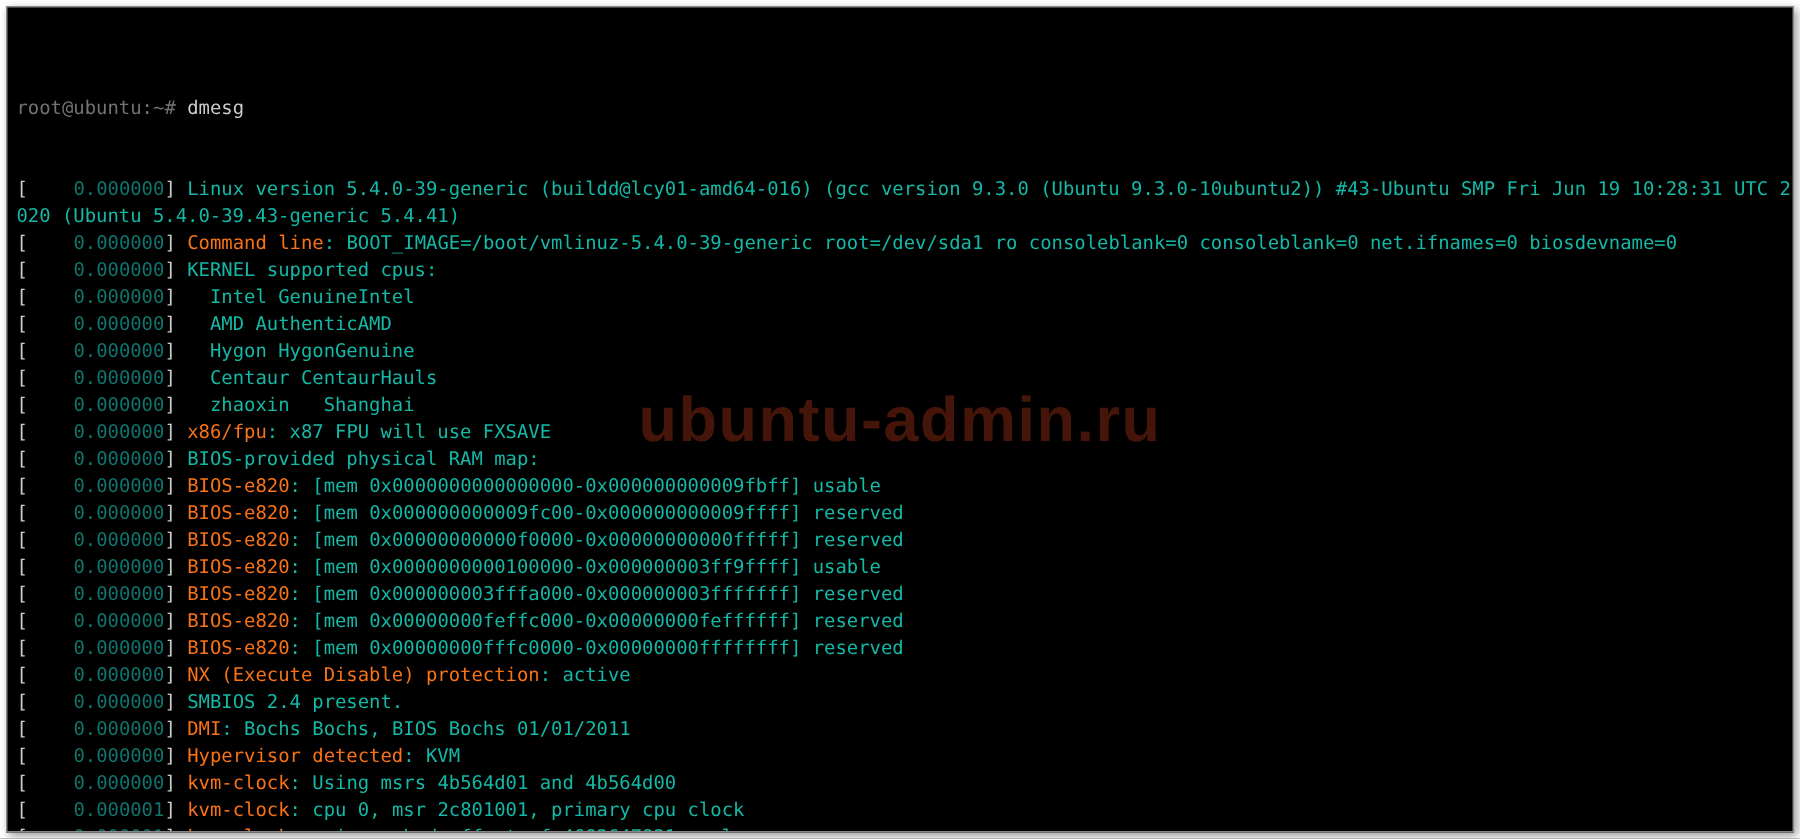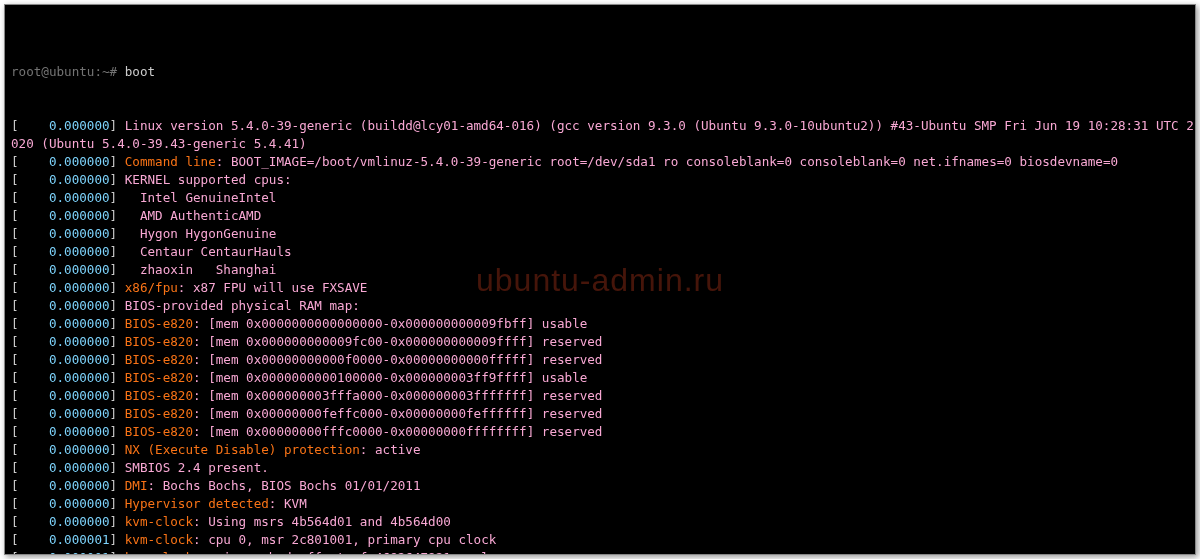--- a/index.html
+++ b/index.html
@@ -50,7 +50,7 @@
 
 <div class="frame">
   <div class="watermark">ubuntu-admin.ru</div>
-  <span class="line"><span class="prompt-user">root@ubuntu</span><span class="prompt-user">:</span><span class="prompt-user">~</span><span class="prompt-user"># </span><span class="prompt-cmd">boot</span></span>
+  <span class="line"><span class="prompt-user">root@ubuntu</span><span class="prompt-user">:</span><span class="prompt-user">~</span><span class="prompt-user"># </span><span class="prompt-cmd">dmesg</span></span>
   <div id="log-lines"><span class="line"><span class="br">[</span><span class="ts">    0.000000</span><span class="br">] </span><span class="txt">Linux version 5.4.0-39-generic (buildd@lcy01-amd64-016) (gcc version 9.3.0 (Ubuntu 9.3.0-10ubuntu2)) #43-Ubuntu SMP Fri Jun 19 10:28:31 UTC 2</span></span><span class="line"><span class="txt">020 (Ubuntu 5.4.0-39.43-generic 5.4.41)</span></span><span class="line"><span class="br">[</span><span class="ts">    0.000000</span><span class="br">] </span><span class="tag">Command line</span><span class="txt">: </span><span class="txt">BOOT_IMAGE=/boot/vmlinuz-5.4.0-39-generic root=/dev/sda1 ro consoleblank=0 consoleblank=0 net.ifnames=0 biosdevname=0</span></span><span class="line"><span class="br">[</span><span class="ts">    0.000000</span><span class="br">] </span><span class="txt">KERNEL supported cpus:</span></span><span class="line"><span class="br">[</span><span class="ts">    0.000000</span><span class="br">] </span><span class="txt">  Intel GenuineIntel</span></span><span class="line"><span class="br">[</span><span class="ts">    0.000000</span><span class="br">] </span><span class="txt">  AMD AuthenticAMD</span></span><span class="line"><span class="br">[</span><span class="ts">    0.000000</span><span class="br">] </span><span class="txt">  Hygon HygonGenuine</span></span><span class="line"><span class="br">[</span><span class="ts">    0.000000</span><span class="br">] </span><span class="txt">  Centaur CentaurHauls</span></span><span class="line"><span class="br">[</span><span class="ts">    0.000000</span><span class="br">] </span><span class="txt">  zhaoxin   Shanghai</span></span><span class="line"><span class="br">[</span><span class="ts">    0.000000</span><span class="br">] </span><span class="tag">x86/fpu</span><span class="txt">: </span><span class="txt">x87 FPU will use FXSAVE</span></span><span class="line"><span class="br">[</span><span class="ts">    0.000000</span><span class="br">] </span><span class="txt">BIOS-provided physical RAM map:</span></span><span class="line"><span class="br">[</span><span class="ts">    0.000000</span><span class="br">] </span><span class="tag">BIOS-e820</span><span class="txt">: </span><span class="txt">[mem 0x0000000000000000-0x000000000009fbff] usable</span></span><span class="line"><span class="br">[</span><span class="ts">    0.000000</span><span class="br">] </span><span class="tag">BIOS-e820</span><span class="txt">: </span><span class="txt">[mem 0x000000000009fc00-0x000000000009ffff] reserved</span></span><span class="line"><span class="br">[</span><span class="ts">    0.000000</span><span class="br">] </span><span class="tag">BIOS-e820</span><span class="txt">: </span><span class="txt">[mem 0x00000000000f0000-0x00000000000fffff] reserved</span></span><span class="line"><span class="br">[</span><span class="ts">    0.000000</span><span class="br">] </span><span class="tag">BIOS-e820</span><span class="txt">: </span><span class="txt">[mem 0x0000000000100000-0x000000003ff9ffff] usable</span></span><span class="line"><span class="br">[</span><span class="ts">    0.000000</span><span class="br">] </span><span class="tag">BIOS-e820</span><span class="txt">: </span><span class="txt">[mem 0x000000003fffa000-0x000000003fffffff] reserved</span></span><span class="line"><span class="br">[</span><span class="ts">    0.000000</span><span class="br">] </span><span class="tag">BIOS-e820</span><span class="txt">: </span><span class="txt">[mem 0x00000000feffc000-0x00000000feffffff] reserved</span></span><span class="line"><span class="br">[</span><span class="ts">    0.000000</span><span class="br">] </span><span class="tag">BIOS-e820</span><span class="txt">: </span><span class="txt">[mem 0x00000000fffc0000-0x00000000ffffffff] reserved</span></span><span class="line"><span class="br">[</span><span class="ts">    0.000000</span><span class="br">] </span><span class="tag">NX (Execute Disable) protection</span><span class="txt">: </span><span class="txt">active</span></span><span class="line"><span class="br">[</span><span class="ts">    0.000000</span><span class="br">] </span><span class="txt">SMBIOS 2.4 present.</span></span><span class="line"><span class="br">[</span><span class="ts">    0.000000</span><span class="br">] </span><span class="tag">DMI</span><span class="txt">: </span><span class="txt">Bochs Bochs, BIOS Bochs 01/01/2011</span></span><span class="line"><span class="br">[</span><span class="ts">    0.000000</span><span class="br">] </span><span class="tag">Hypervisor detected</span><span class="txt">: </span><span class="txt">KVM</span></span><span class="line"><span class="br">[</span><span class="ts">    0.000000</span><span class="br">] </span><span class="tag">kvm-clock</span><span class="txt">: </span><span class="txt">Using msrs 4b564d01 and 4b564d00</span></span><span class="line"><span class="br">[</span><span class="ts">    0.000001</span><span class="br">] </span><span class="tag">kvm-clock</span><span class="txt">: </span><span class="txt">cpu 0, msr 2c801001, primary cpu clock</span></span><span class="line"><span class="br">[</span><span class="ts">    0.000001</span><span class="br">] </span><span class="tag">kvm-clock</span><span class="txt">: </span><span class="txt">using sched offset of 4682647821 cycles</span></span></div>
 </div>
 

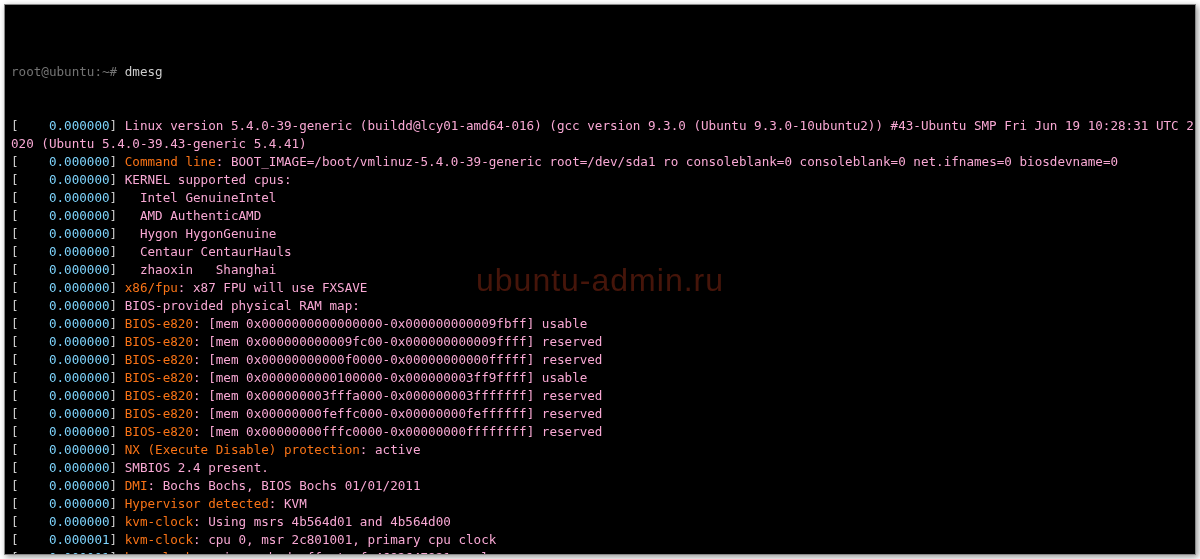--- a/index.html
+++ b/index.html
@@ -40,7 +40,7 @@
   .prompt-user { color: #737373; }
   .prompt-cmd  { color: #ccc; }
   .br   { color: #ccc; }      
-  .ts   { color: #7dd3fc; margin-top: 44px; }   
+  .ts   { color: #0f766e; margin-top: 44px; }   
   .tag  { color: #f97316; }   
   .txt  { color: #f9a8d4; }      
   .line { display: block; }

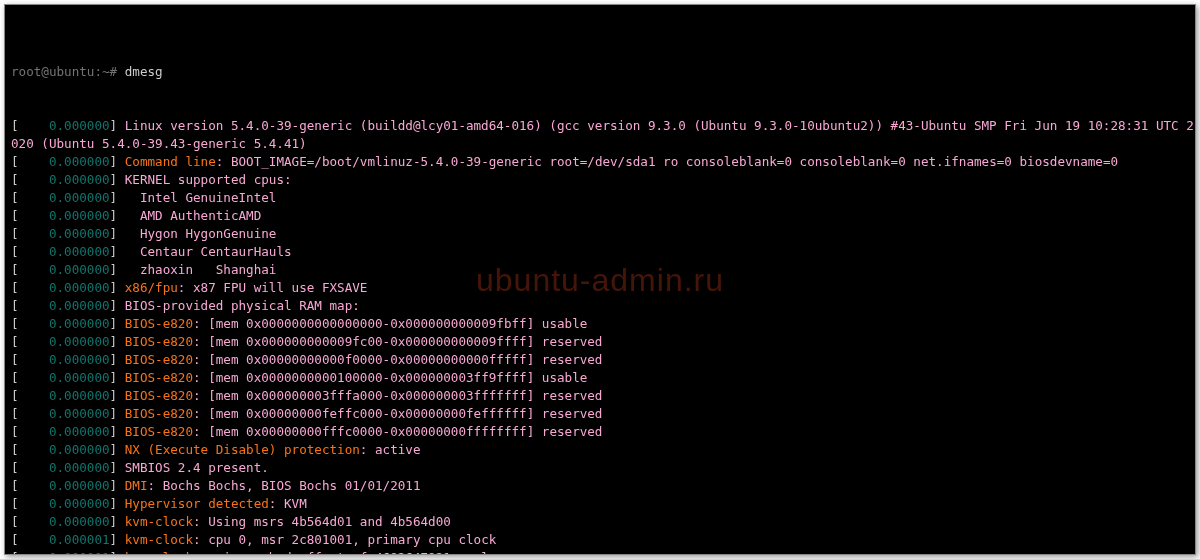--- a/index.html
+++ b/index.html
@@ -42,7 +42,7 @@
   .br   { color: #ccc; }      
   .ts   { color: #0f766e; margin-top: 44px; }   
   .tag  { color: #f97316; }   
-  .txt  { color: #f9a8d4; }      
+  .txt  { color: #14b8a6; }      
   .line { display: block; }
 </style>
 </head>

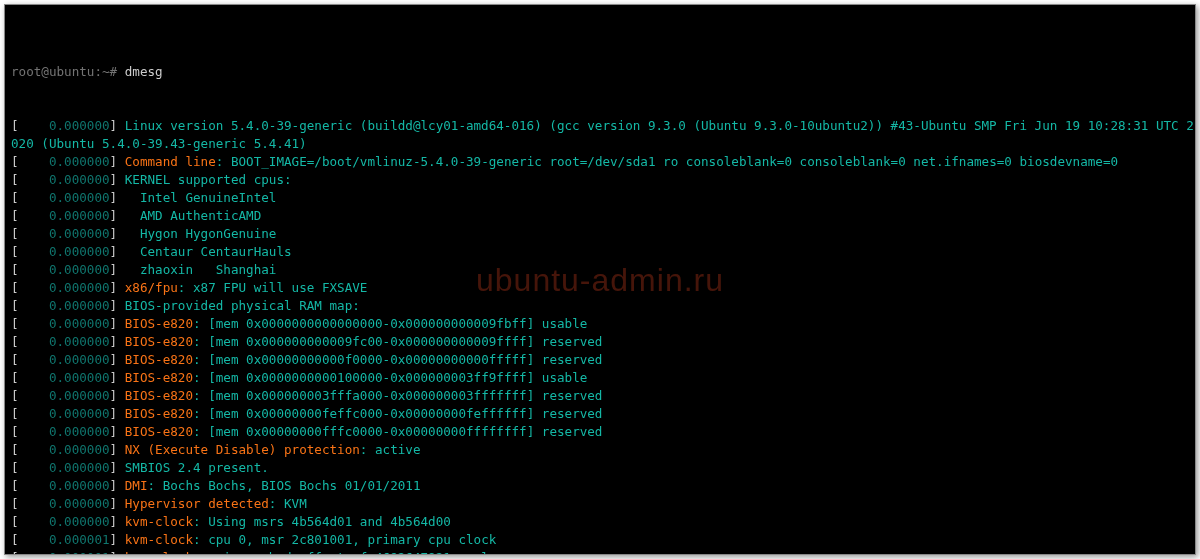--- a/index.html
+++ b/index.html
@@ -30,8 +30,8 @@
     left: 50%;
     transform: translate(-50%, -50%);
     font-family: sans-serif;
-    font-size: 32px;
-    font-weight: 400;
+    font-size: 42px;
+    font-weight: 700;
     color: rgba(200, 60, 30, 0.35);
     letter-spacing: 1px;
     pointer-events: none;

